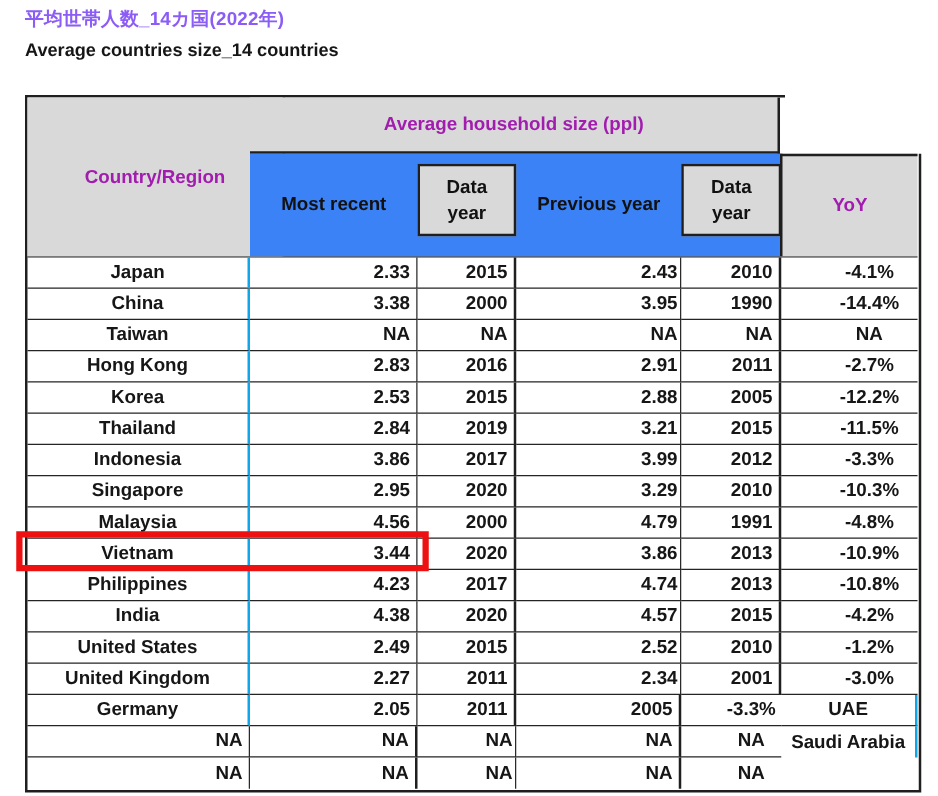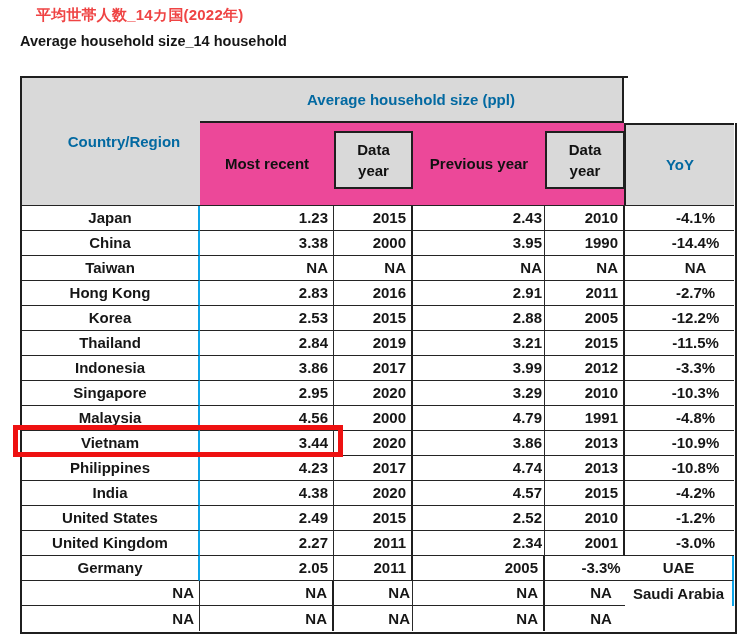--- a/index.html
+++ b/index.html
@@ -10,7 +10,7 @@
   }
   .title{
     position:absolute;left:20px;top:6px;
-    font-size:15px;font-weight:700;color:#ef4444;letter-spacing:.2px;margin-left:16px;
+    font-size:15px;font-weight:700;color:#8b5cf6;letter-spacing:.2px;
   }
   .subtitle{
     position:absolute;left:20px;top:33px;

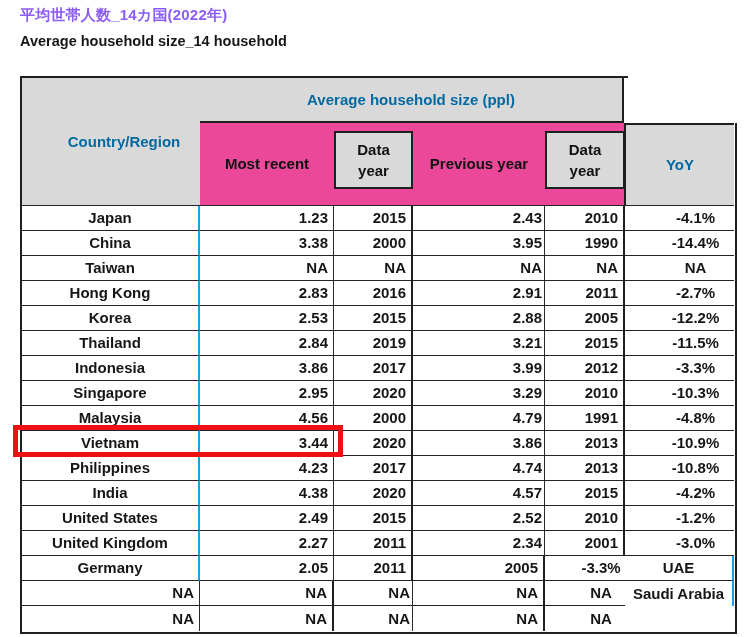--- a/index.html
+++ b/index.html
@@ -94,7 +94,7 @@
 <body>
 
 <div class="title">平均世帯人数_14カ国(2022年)</div>
-<div class="subtitle">Average household size_14 household</div>
+<div class="subtitle">Average countries size_14 countries</div>
 
 <div class="tbl">
   <div class="notch"></div>

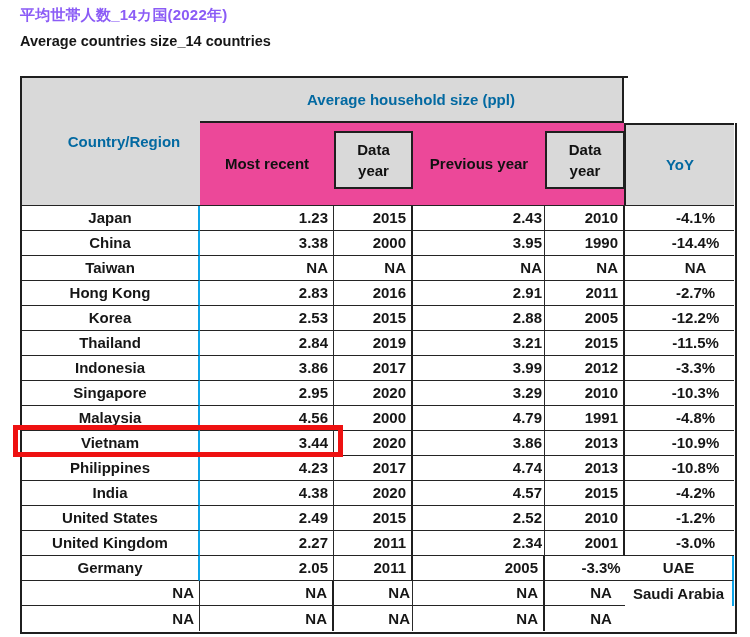--- a/index.html
+++ b/index.html
@@ -23,7 +23,7 @@
     font-weight:700;font-size:15px;
   }
   .tbl *{box-sizing:border-box;}
-  .hdrcell{background:#d9d9d9;color:#0369a1;}
+  .hdrcell{background:#d9d9d9;color:#a21caf;}
   
   .notch{
     position:absolute;top:-2.5px;right:-2.5px;width:110px;height:47px;

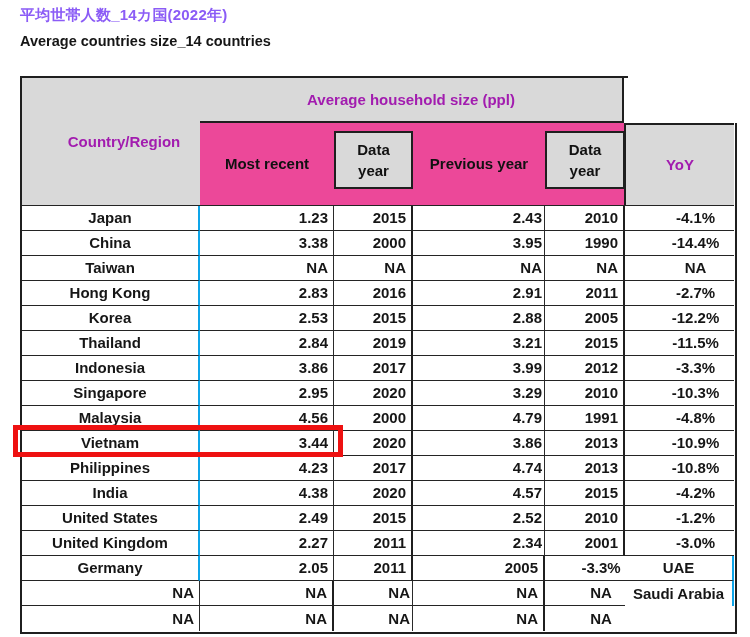--- a/index.html
+++ b/index.html
@@ -100,7 +100,7 @@
   <div class="notch"></div>
   <div class="corner hdrcell" style="background-color: rgb(217, 217, 217);">Country/Region</div>
   <div class="ahs hdrcell" style="background-color: rgb(217, 217, 217);">Average household size (ppl)</div>
-  <div class="row2" style="background-color: #ec4899;">
+  <div class="row2" style="background-color: #3b82f6;">
     <div class="h-most">Most recent</div>
     <div class="dybox dy1" style="background-color: rgb(217, 217, 217);">
         <span>Data year</span>

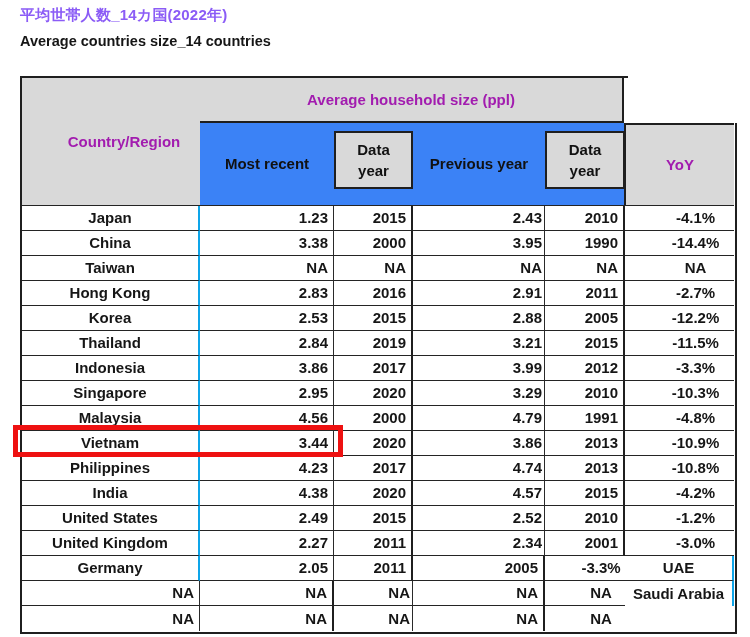--- a/index.html
+++ b/index.html
@@ -113,7 +113,7 @@
   <div class="h-yoy hdrcell" style="background-color: rgb(217, 217, 217);">YoY</div>
   <div class="body" id="tbody">
       <div class="cell c0 country">Japan</div>
-      <div class="cell c1 num">1.23</div>
+      <div class="cell c1 num">2.33</div>
       <div class="cell c2 num">2015</div>
       <div class="cell c3 num">2.43</div>
       <div class="cell c4 num">2010</div>

